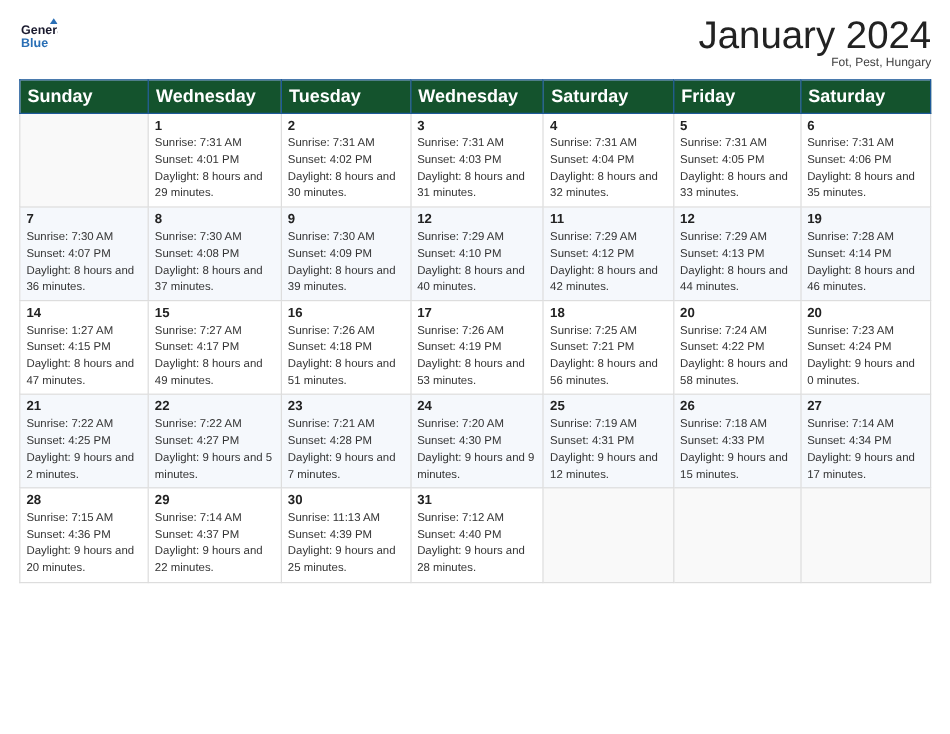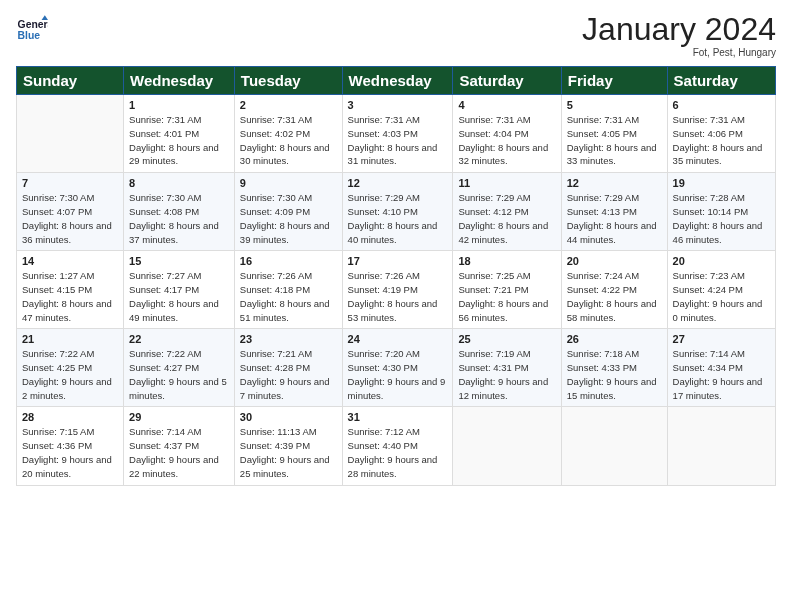--- a/index.html
+++ b/index.html
@@ -206,7 +206,7 @@
           <td>
             <div class="day-number">19</div>
             <div class="day-info">Sunrise: 7:28 AM
-Sunset: 10:14 PM
+Sunset: 4:14 PM
 Daylight: 8 hours
 and 46 minutes.</div>
           </td>

